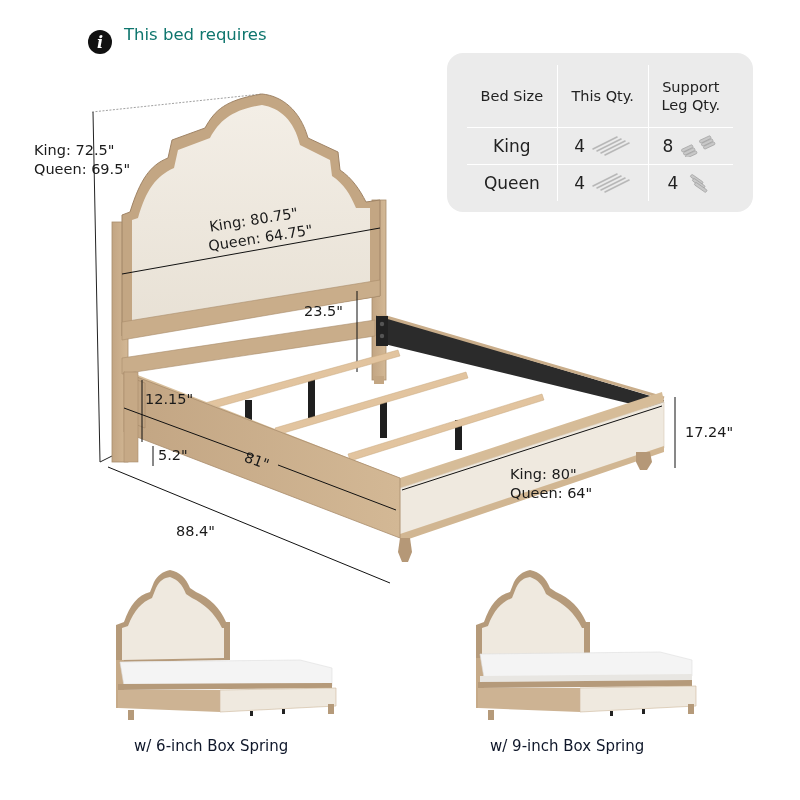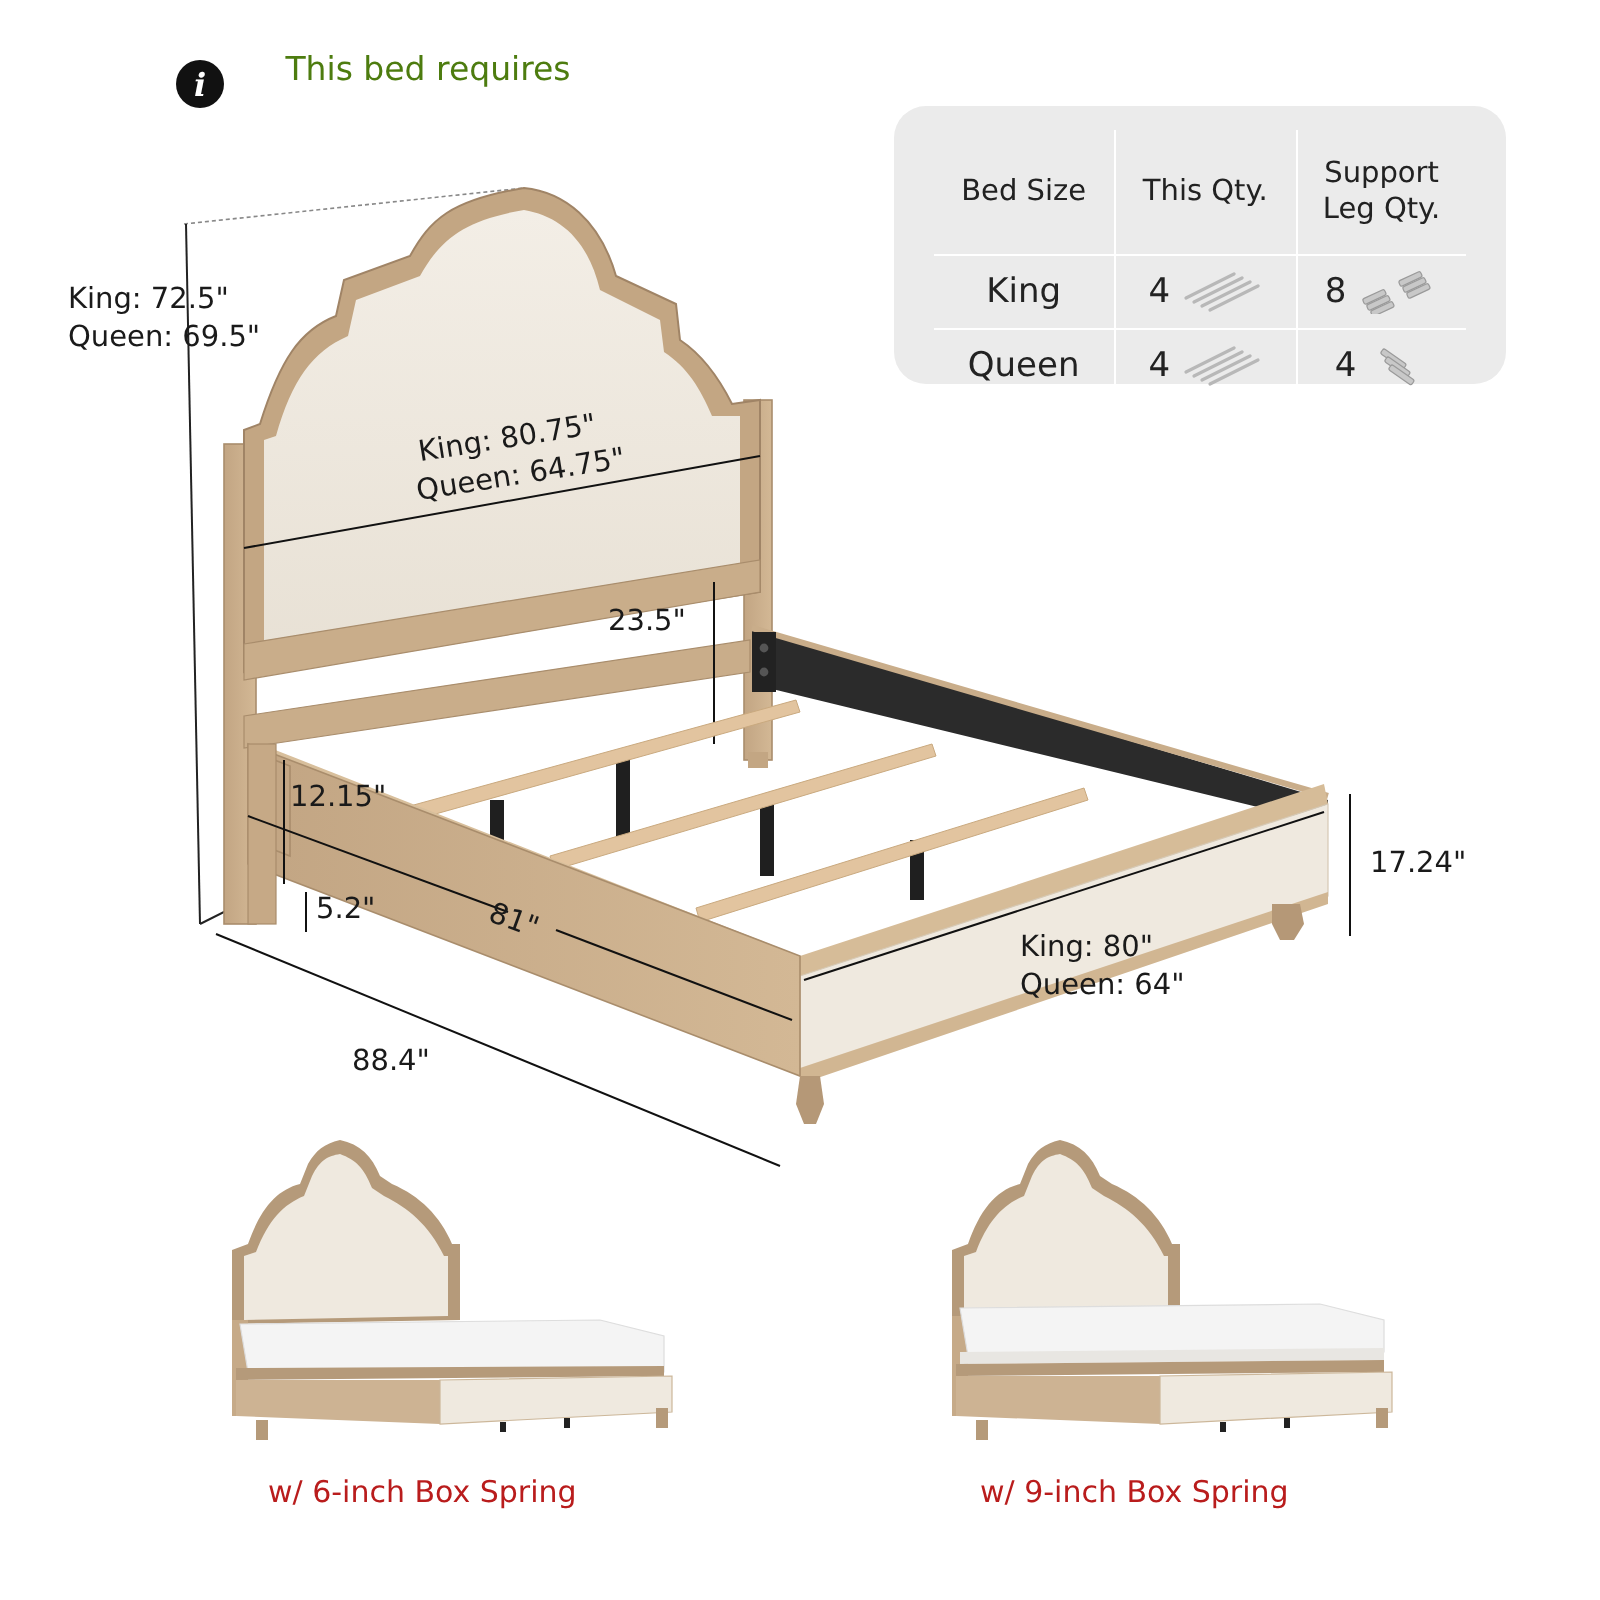--- a/index.html
+++ b/index.html
@@ -10,7 +10,7 @@
   .note .info-icon { width: 24px; height: 24px; border-radius: 50%; background: #111; color: #fff;
     display: flex; align-items: center; justify-content: center; font-family: "DejaVu Serif", serif;
     font-style: italic; font-weight: bold; font-size: 16px; margin-top: 6px; }
-  .note .note-text { font-size: 16.5px; line-height: 21px; color: #4d7c0f; width: 180px; text-align: center; }
+  .note .note-text { font-size: 16.5px; line-height: 21px; color: #0f766e; width: 180px; }
 
   .spec-card { position: absolute; left: 447px; top: 53px; width: 306px; height: 139px;
     background: #ebebeb; border-radius: 16px; }

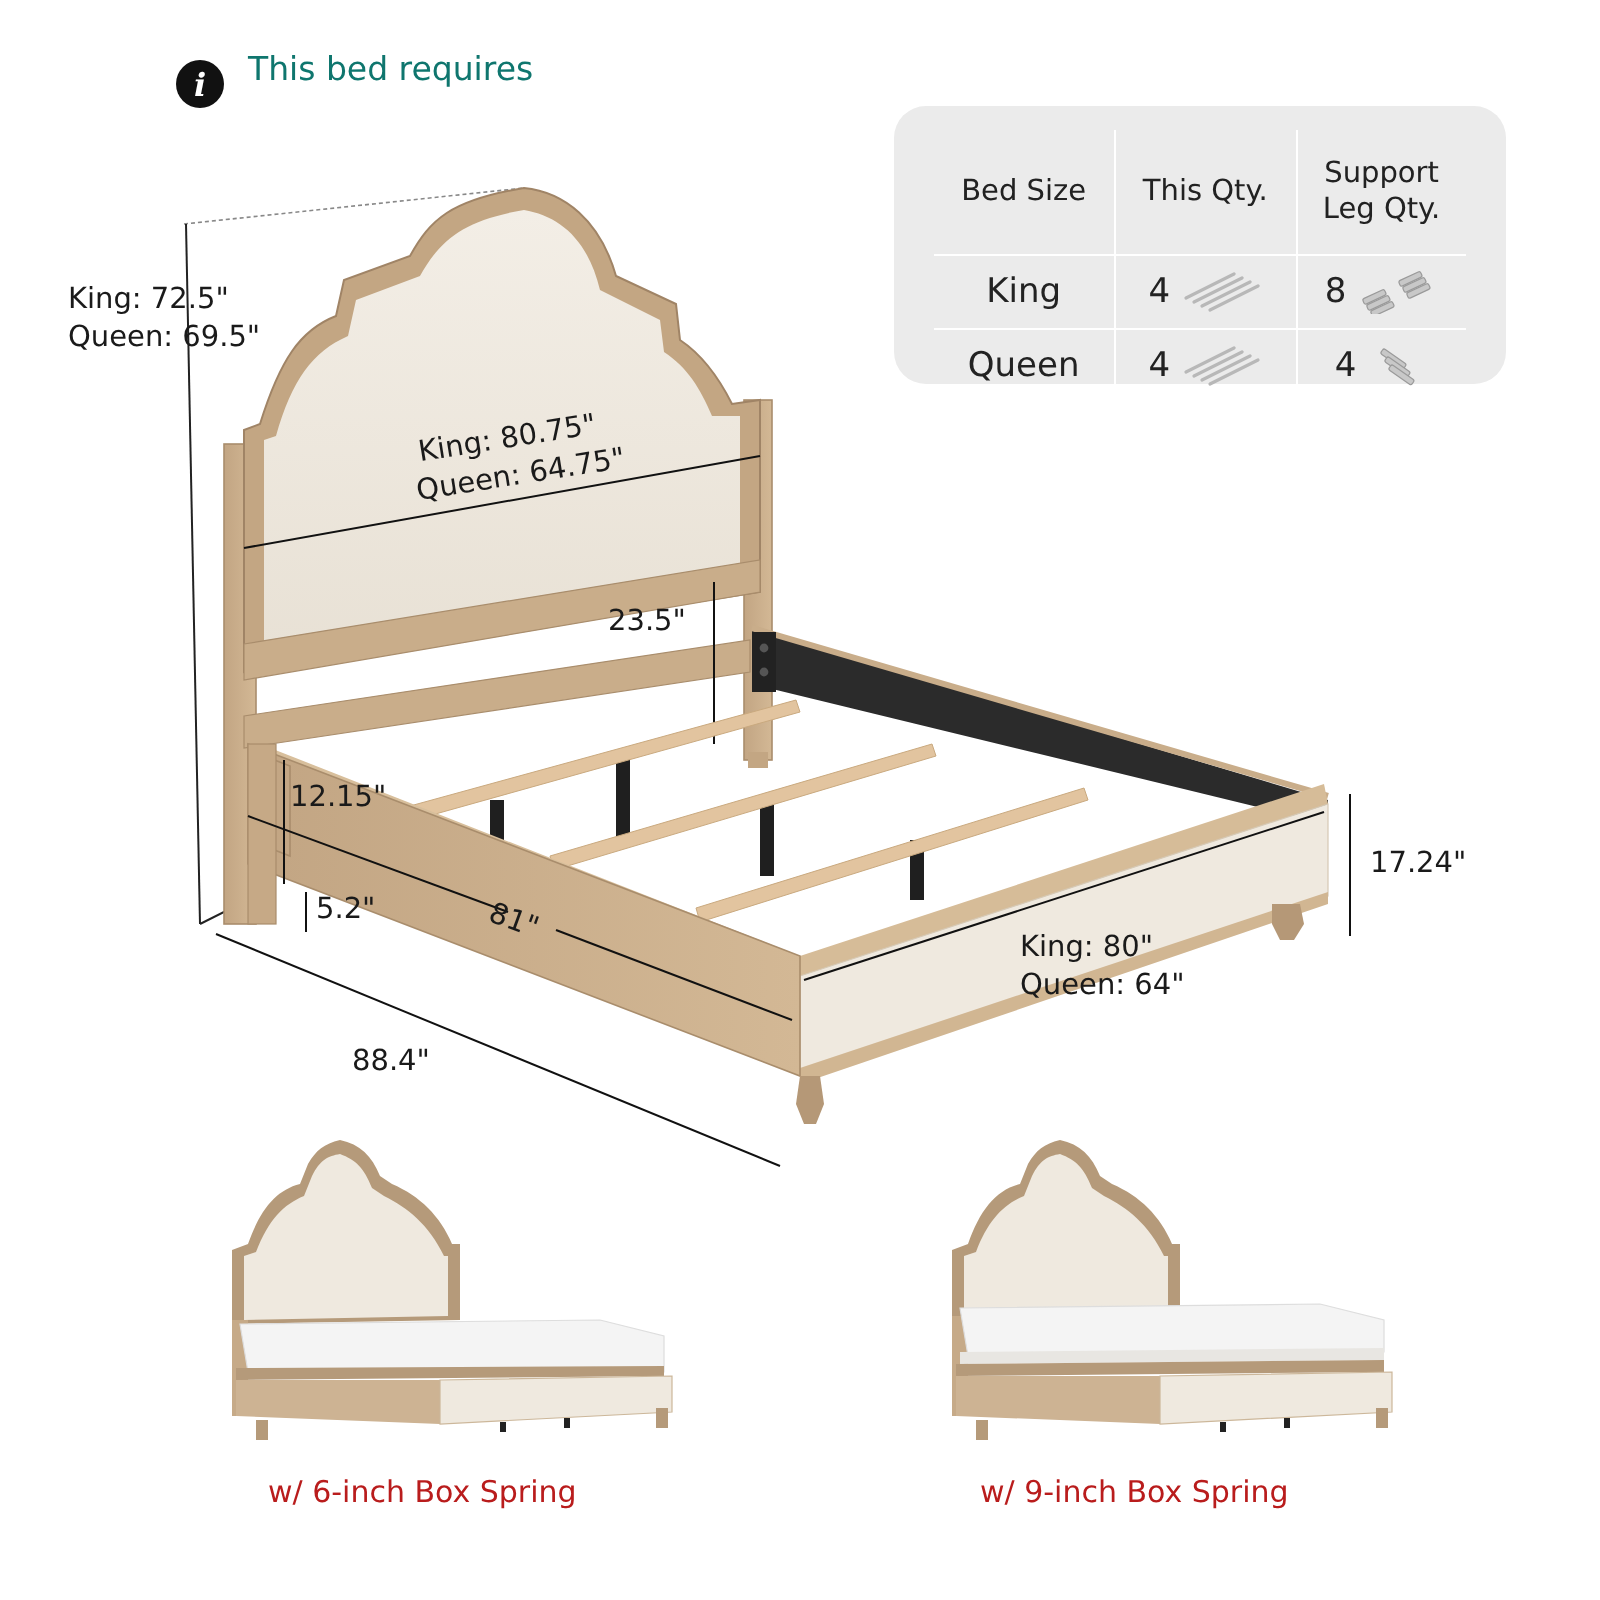--- a/index.html
+++ b/index.html
@@ -12,7 +12,7 @@
     font-style: italic; font-weight: bold; font-size: 16px; margin-top: 6px; }
   .note .note-text { font-size: 16.5px; line-height: 21px; color: #0f766e; width: 180px; }
 
-  .spec-card { position: absolute; left: 447px; top: 53px; width: 306px; height: 139px;
+  .spec-card { position: absolute; left: 447px; top: 53px; width: 306px; height: 159px;
     background: #ebebeb; border-radius: 16px; }
   .spec-table { position: absolute; left: 20px; top: 12px; width: 266px; border-collapse: collapse; }
   .spec-table th, .spec-table td { font-weight: normal; text-align: center; color: #222; }

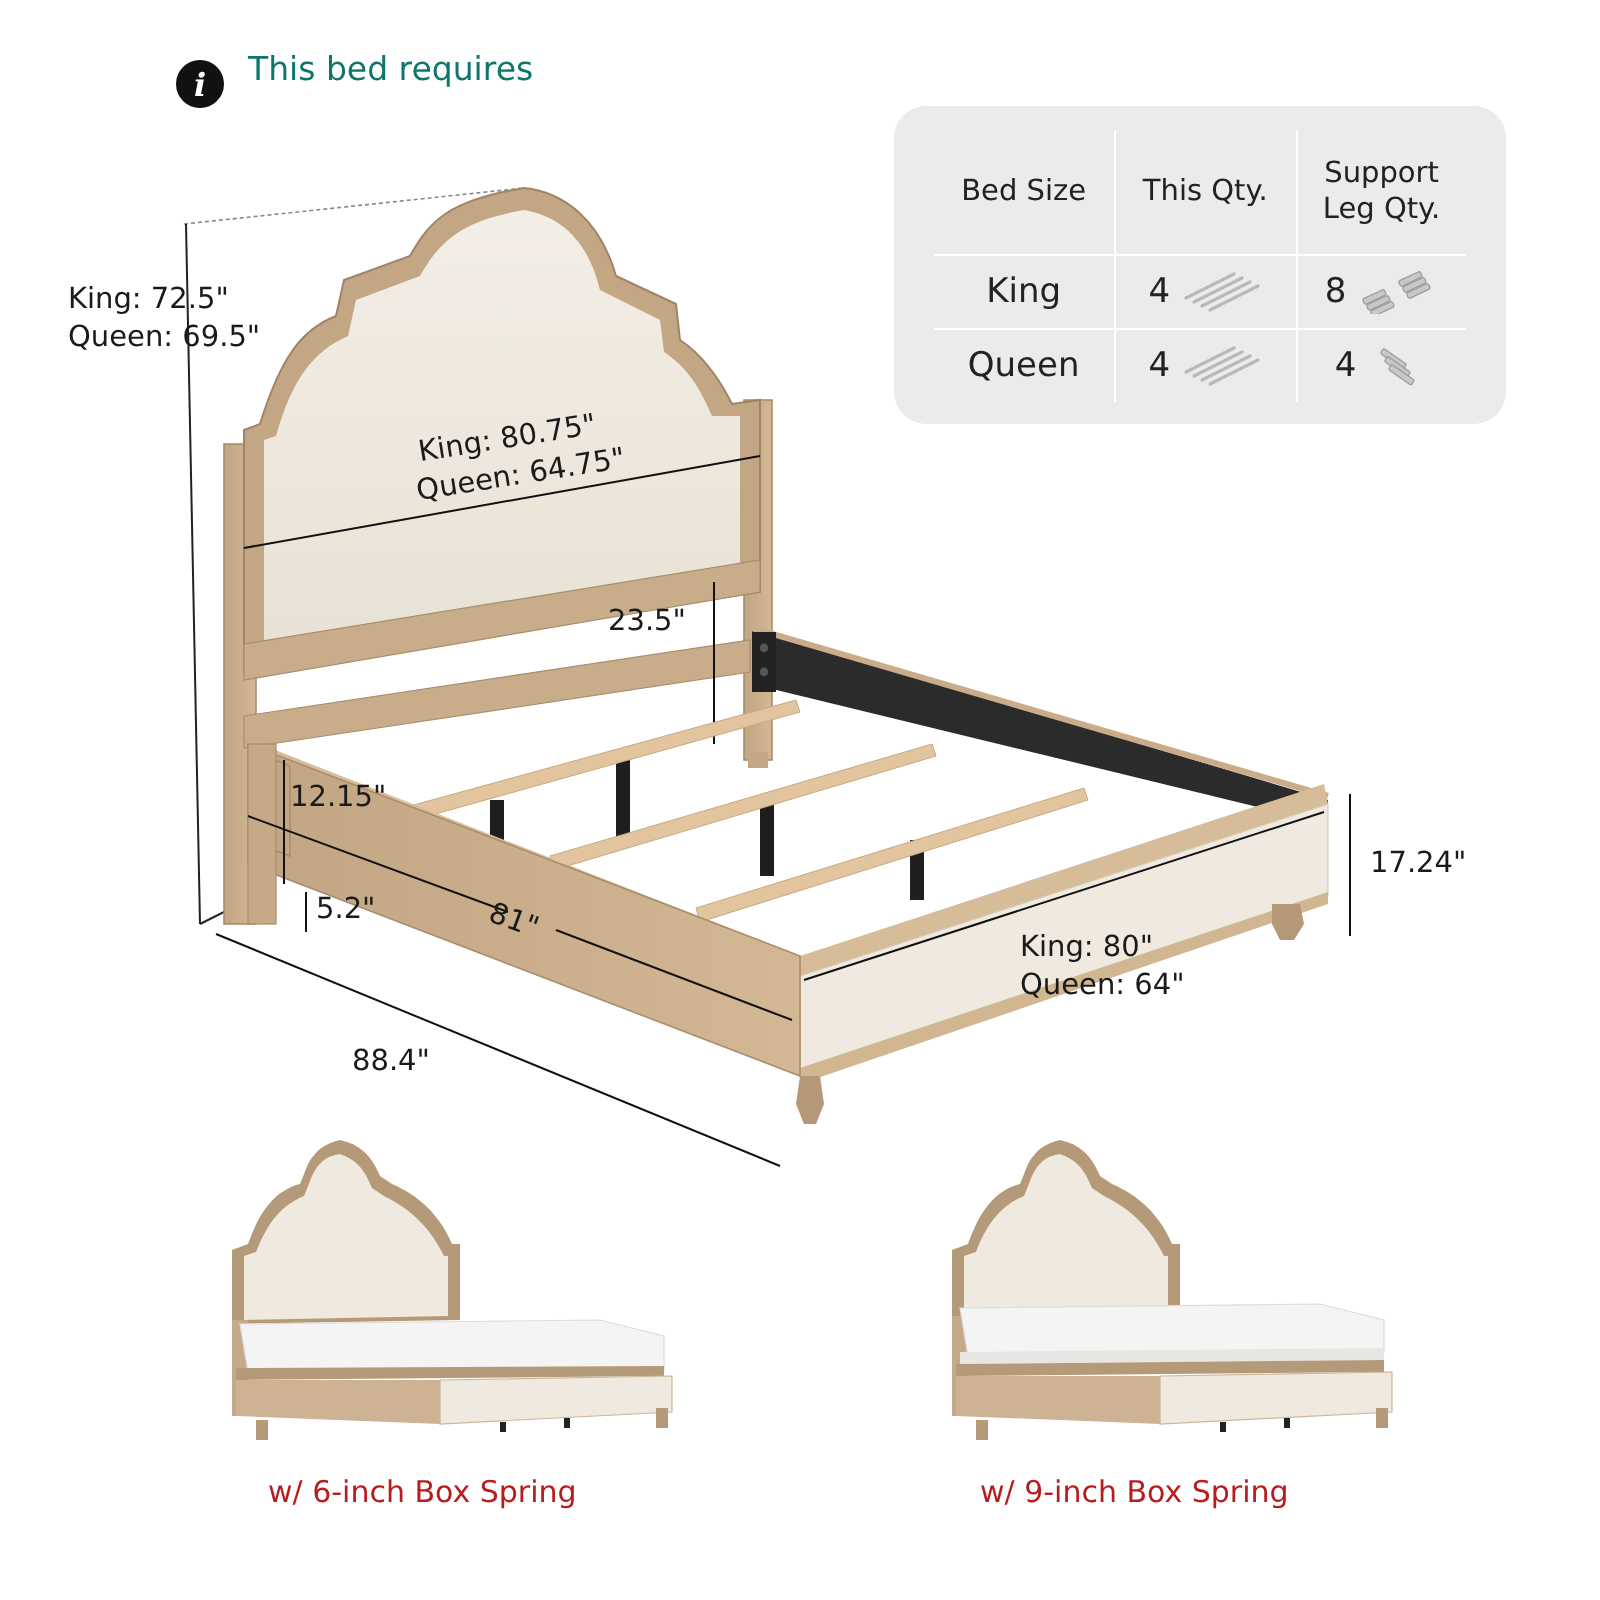--- a/index.html
+++ b/index.html
@@ -28,7 +28,7 @@
 
   .diagram { position: absolute; left: 0; top: 0; width: 800px; height: 800px; }
 
-  .caption { position: absolute; font-size: 15px; color: #b91c1c; white-space: nowrap; text-align: center; }
+  .caption { position: absolute; font-size: 15px; color: #0f172a; white-space: nowrap; text-align: center; }
 </style>
 </head>
 <body>

